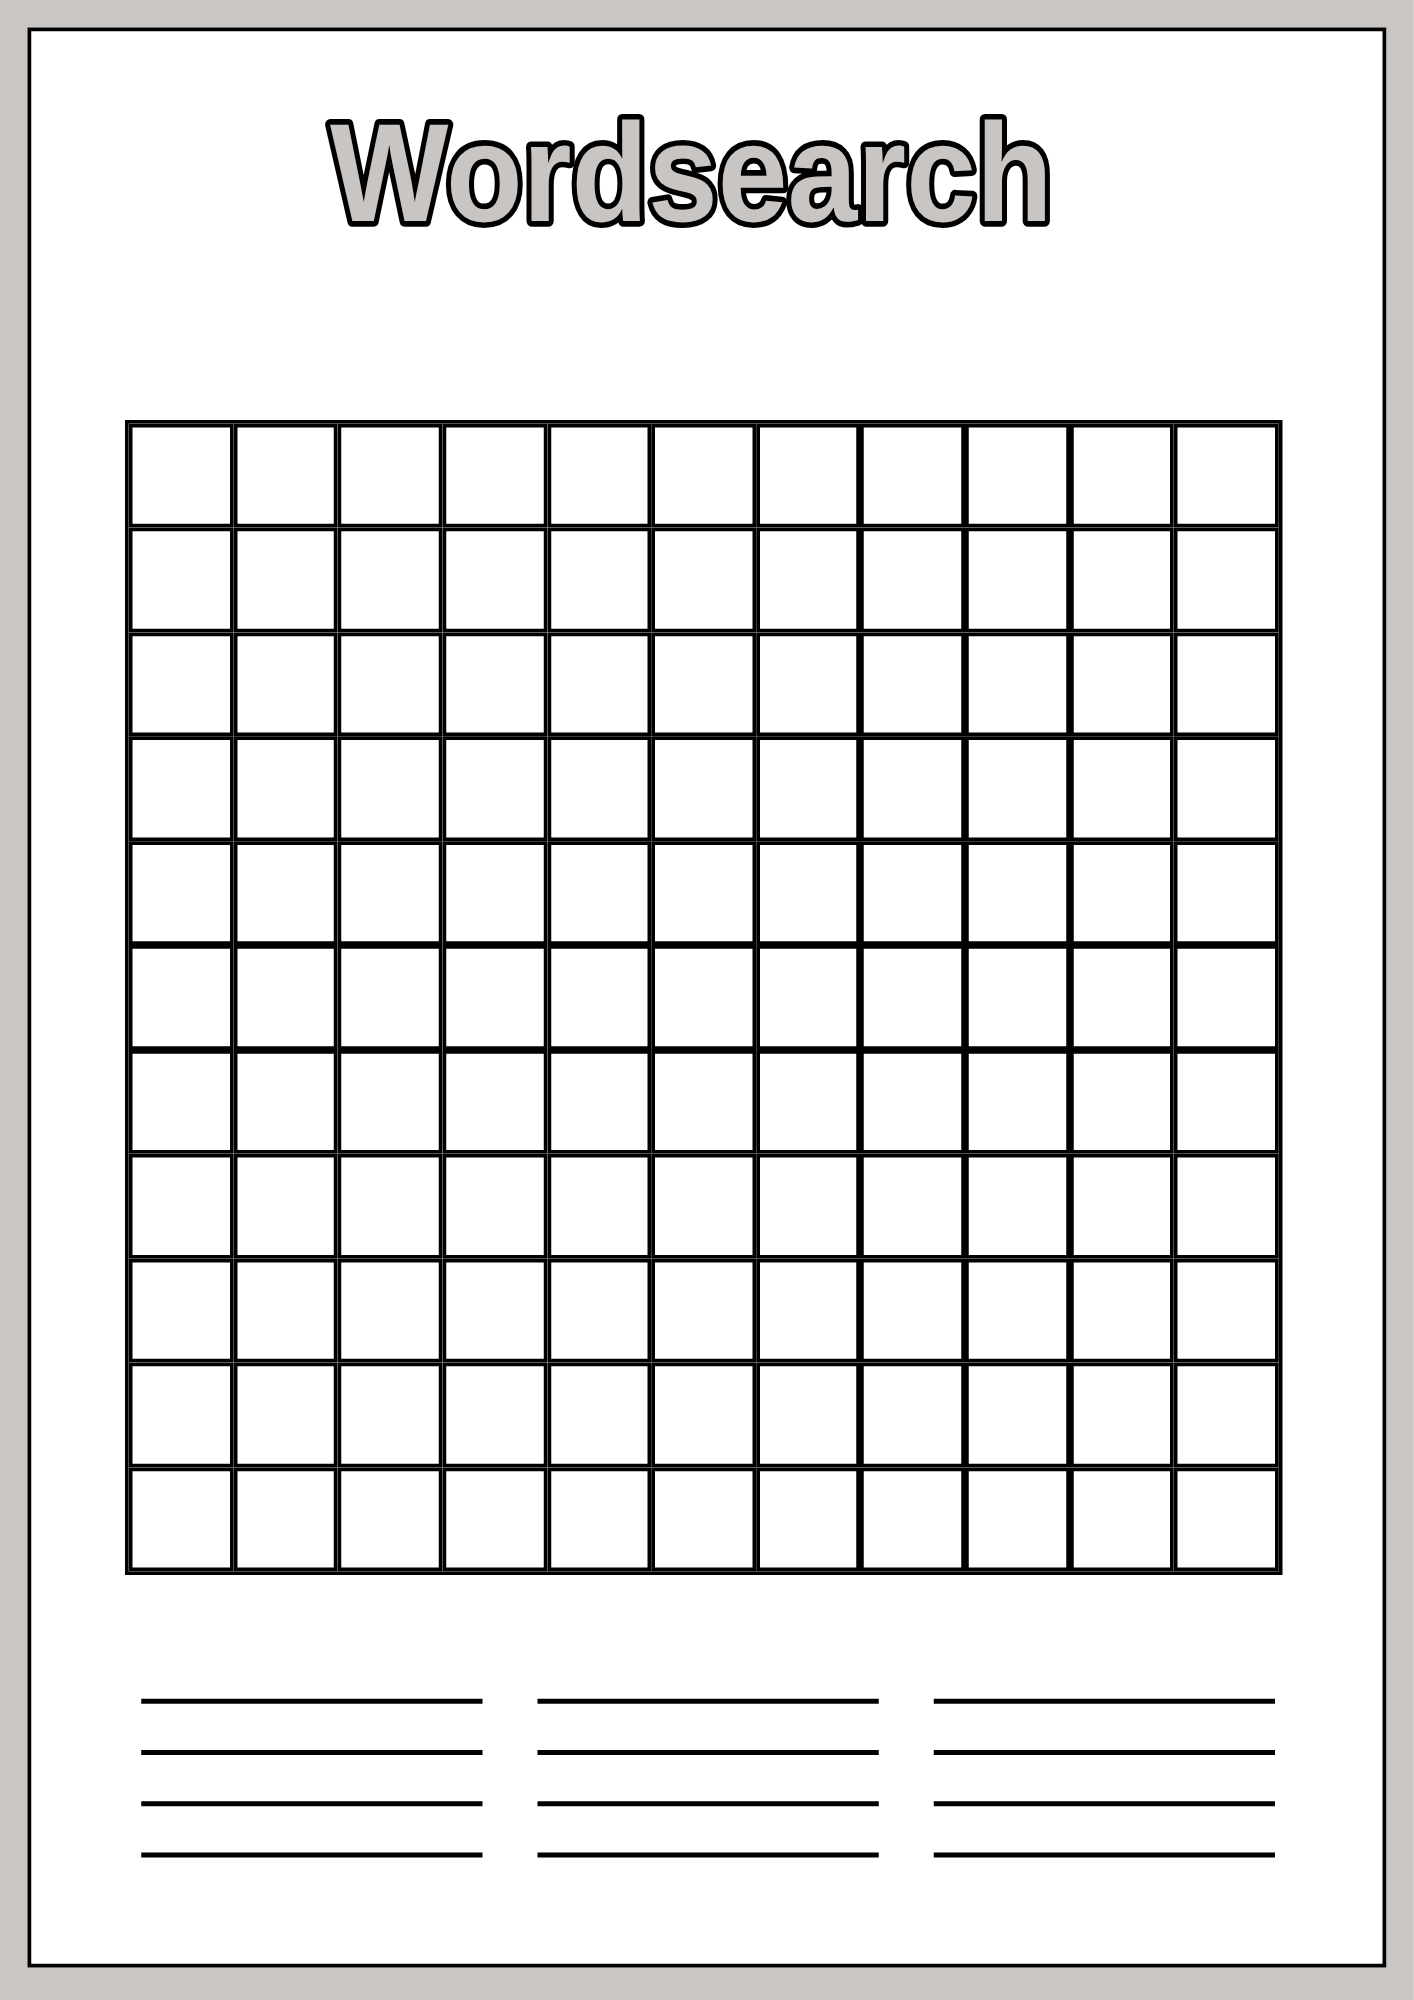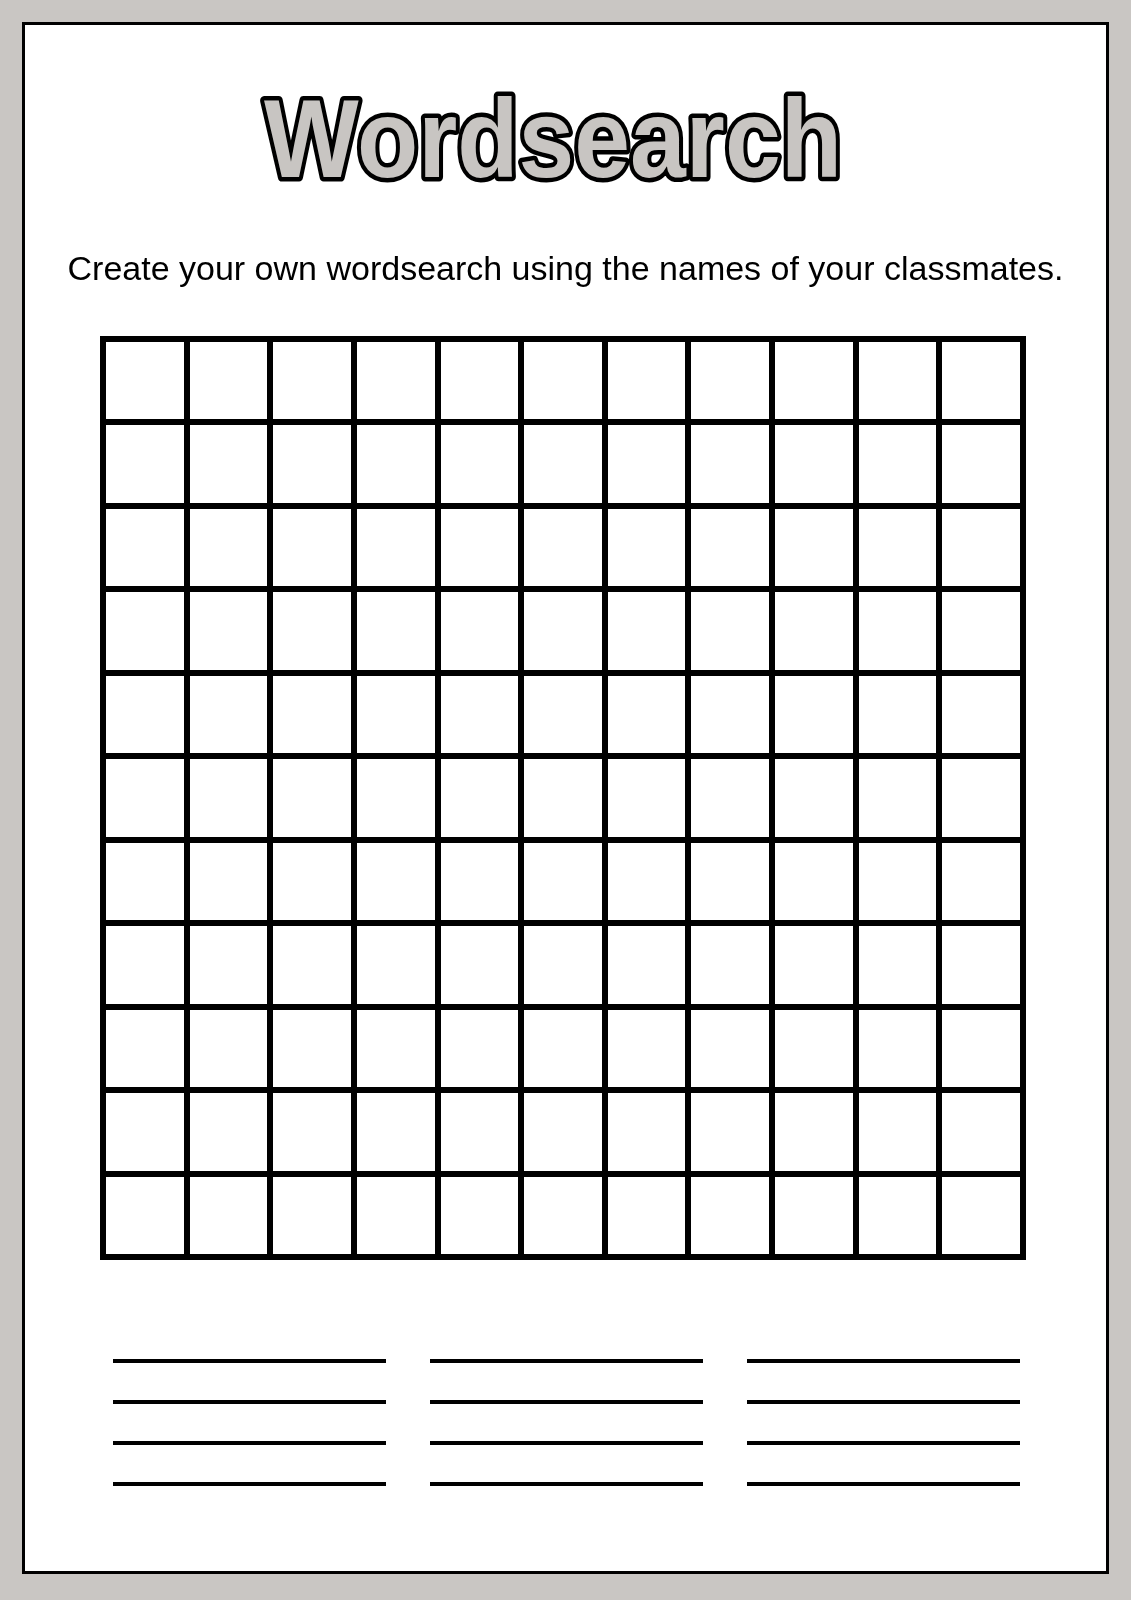--- a/index.html
+++ b/index.html
@@ -102,7 +102,6 @@
     <text class="title-text" x="528" y="112" text-anchor="middle" textLength="578" lengthAdjust="spacingAndGlyphs">Wordsearch</text>
   </svg>
 
-  <div class="subtitle">Create your own wordsearch using the names of your classmates.</div>
 
   <div class="grid" style="grid-template-columns: repeat(11, 1fr); grid-template-rows: repeat(11, 1fr);">
       <div class="cell"></div>

